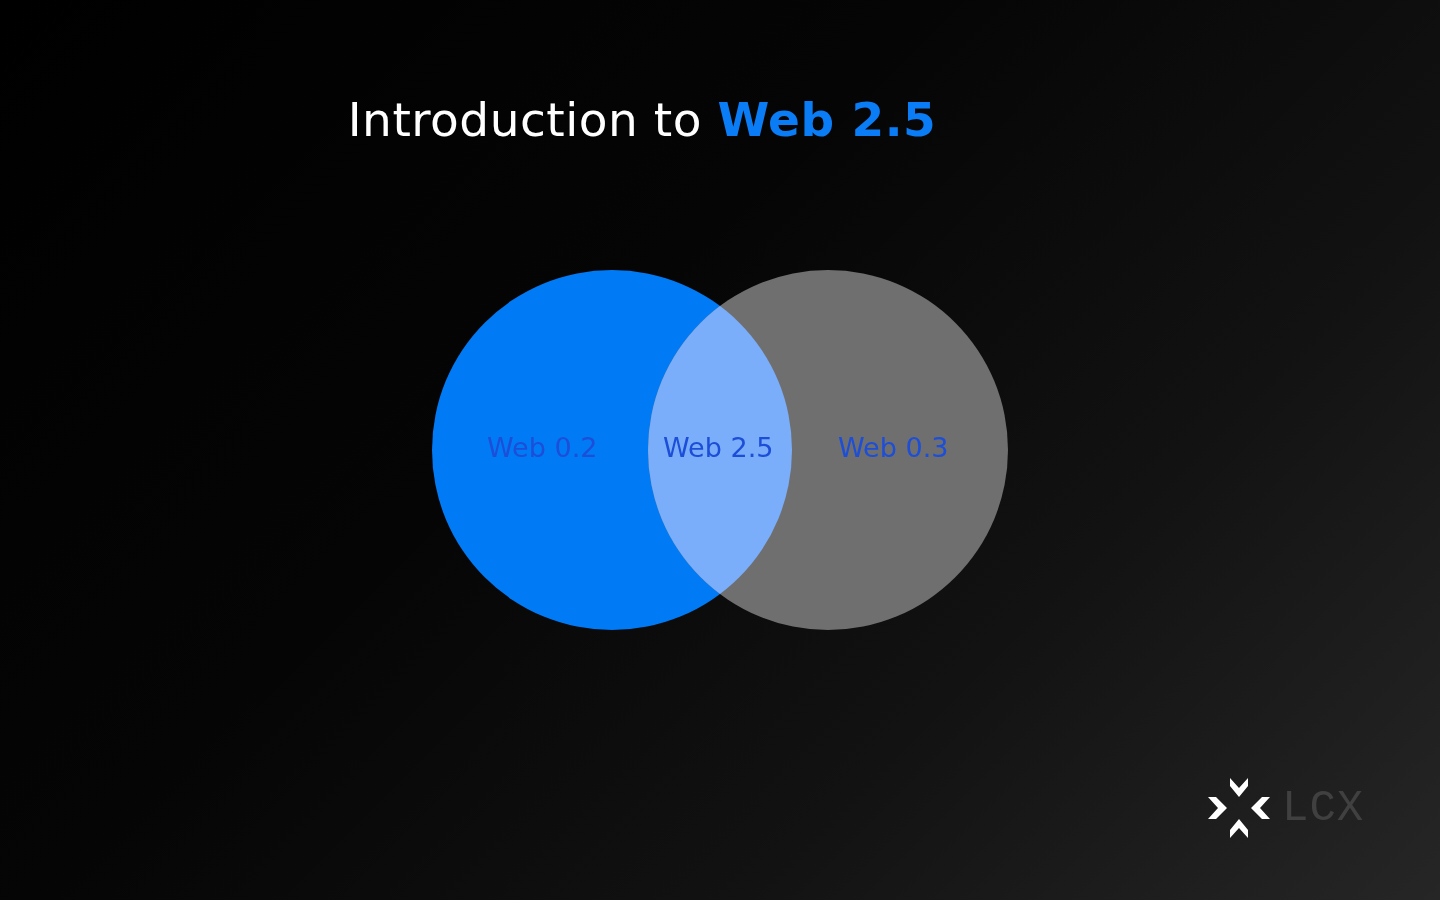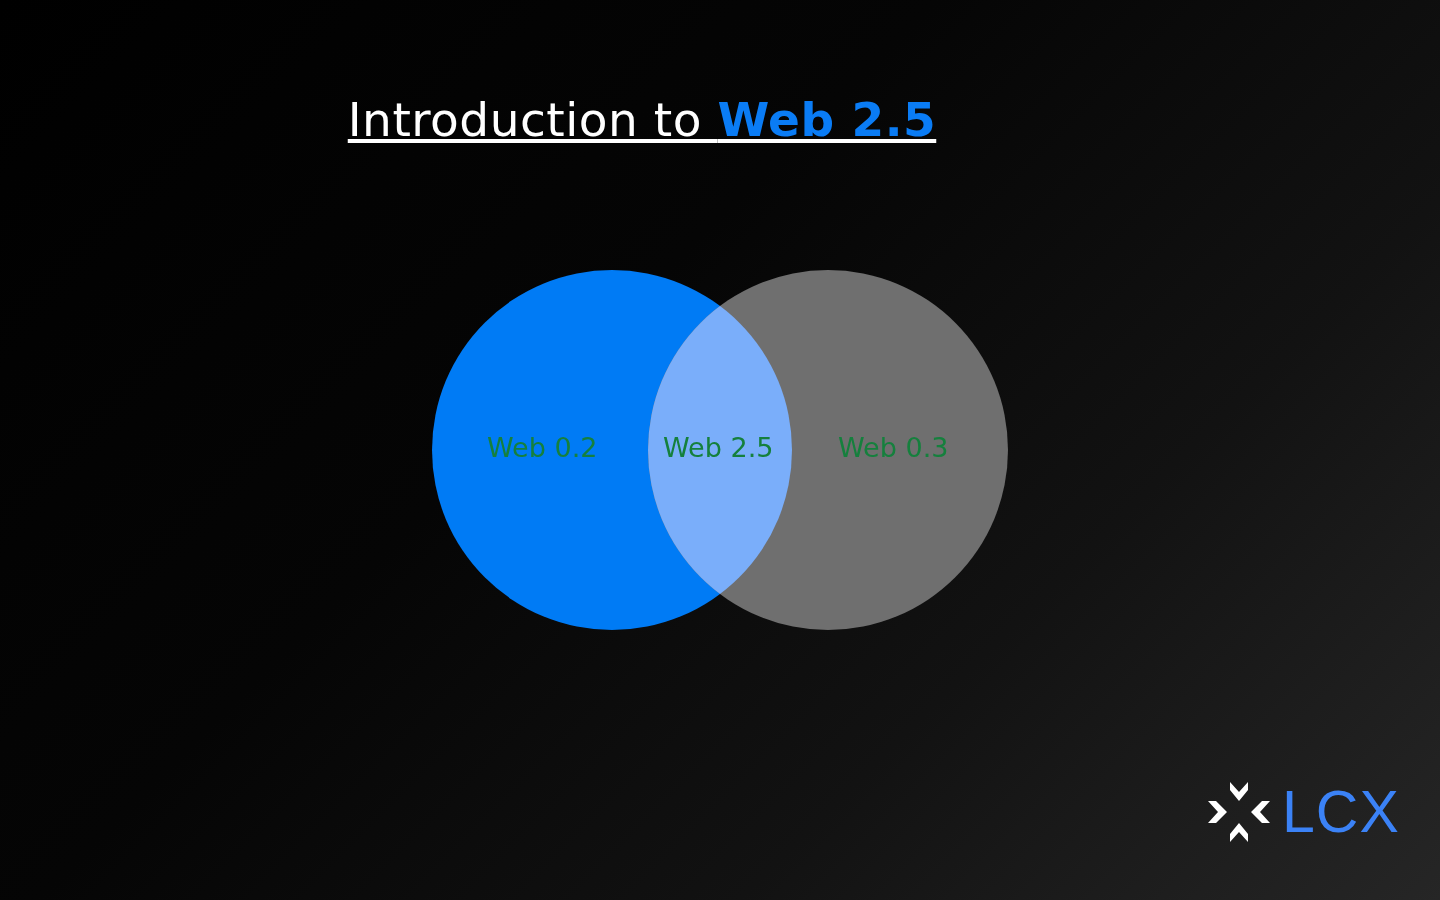--- a/index.html
+++ b/index.html
@@ -7,7 +7,7 @@
     background:linear-gradient(135deg,#000000 0%,#050505 40%,#121212 70%,#262626 100%);
     font-family:"DejaVu Sans","Liberation Sans",sans-serif;}
   .title{position:absolute;top:92px;left:0;width:1284px;text-align:center;
-    font-size:47px;color:#ffffff;letter-spacing:0.5px;font-weight:normal;text-decoration:underline;}
+    font-size:47px;color:#ffffff;letter-spacing:0.5px;font-weight:normal;}
   .title .hl{color:#0a7cf5;font-weight:bold;}
   .venn{position:absolute;left:0;top:0;width:1440px;height:900px;}
   .label{position:absolute;top:432px;font-size:27px;color:#15803d;white-space:nowrap;}

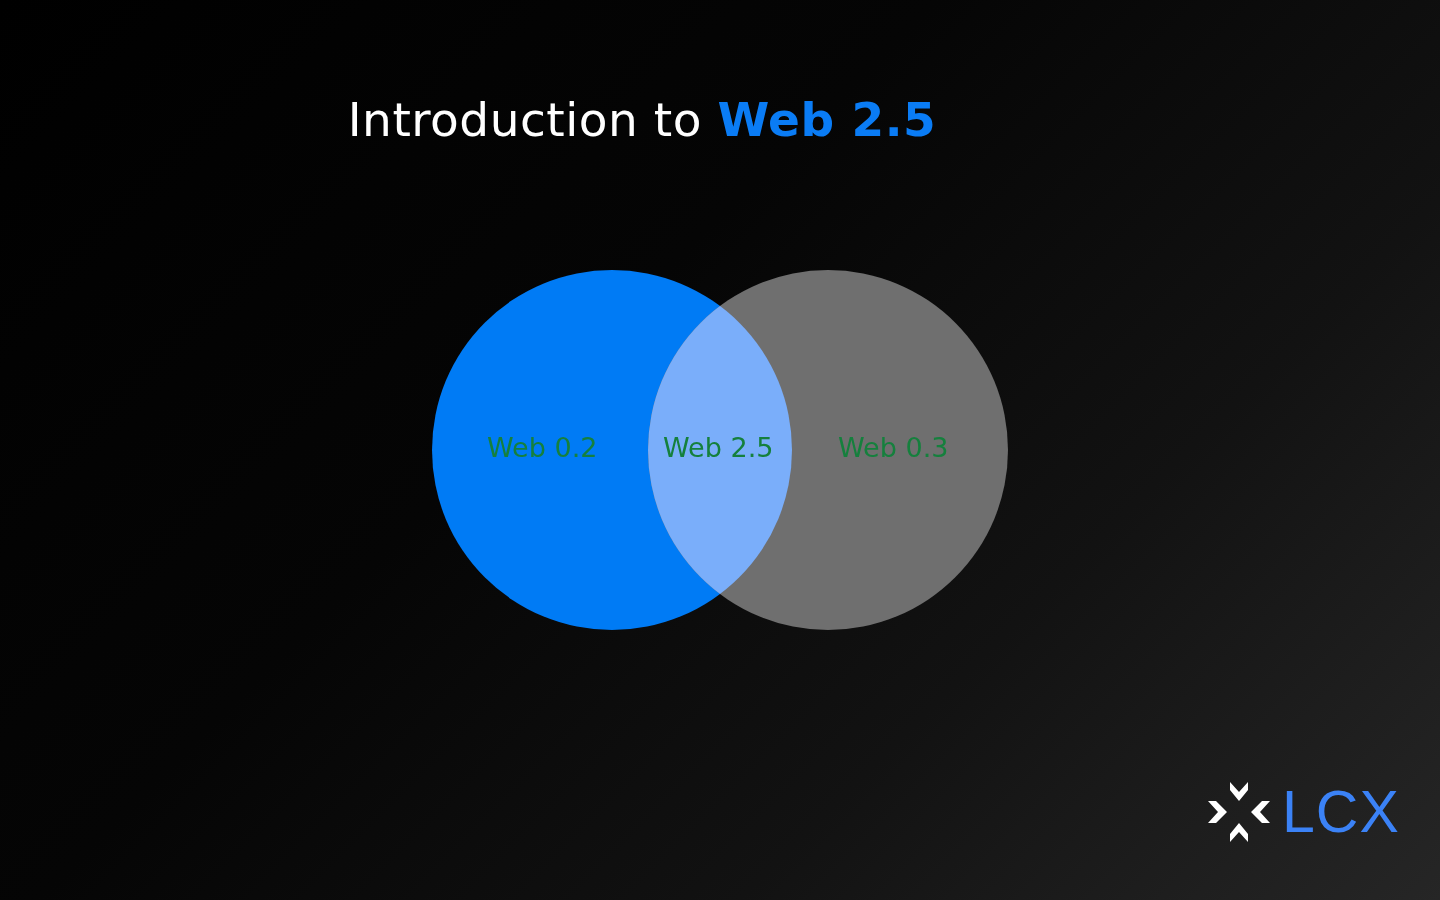--- a/index.html
+++ b/index.html
@@ -10,7 +10,7 @@
     font-size:47px;color:#ffffff;letter-spacing:0.5px;font-weight:normal;}
   .title .hl{color:#0a7cf5;font-weight:bold;}
   .venn{position:absolute;left:0;top:0;width:1440px;height:900px;}
-  .label{position:absolute;top:432px;font-size:27px;color:#15803d;white-space:nowrap;}
+  .label{position:absolute;top:432px;font-size:27px;color:#1d4ed8;white-space:nowrap;}
   .logo{position:absolute;left:1208px;top:778px;display:flex;align-items:center;}
   .logo-text{font-family:Liberation Sans, sans-serif;color:#3b82f6;font-size:59px;margin-left:12px;letter-spacing:1px;}
 </style>

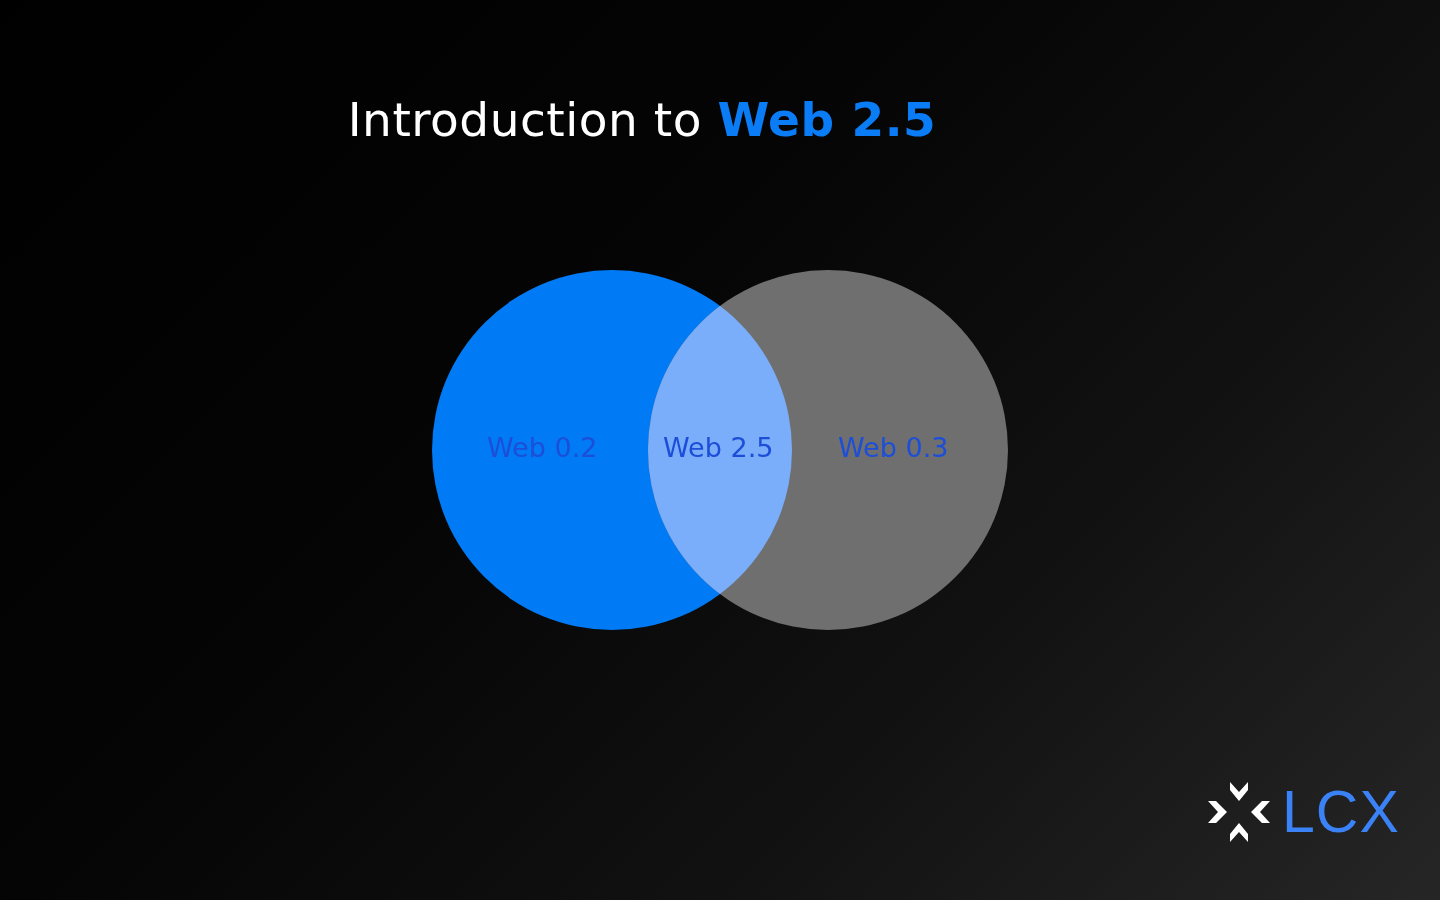--- a/index.html
+++ b/index.html
@@ -12,7 +12,7 @@
   .venn{position:absolute;left:0;top:0;width:1440px;height:900px;}
   .label{position:absolute;top:432px;font-size:27px;color:#1d4ed8;white-space:nowrap;}
   .logo{position:absolute;left:1208px;top:778px;display:flex;align-items:center;}
-  .logo-text{font-family:Liberation Sans, sans-serif;color:#3b82f6;font-size:59px;margin-left:12px;letter-spacing:1px;}
+  .logo-text{font-family:Liberation Mono, monospace;color:#404040;font-size:44px;margin-left:12px;letter-spacing:1px;}
 </style>
 </head>
 <body>

